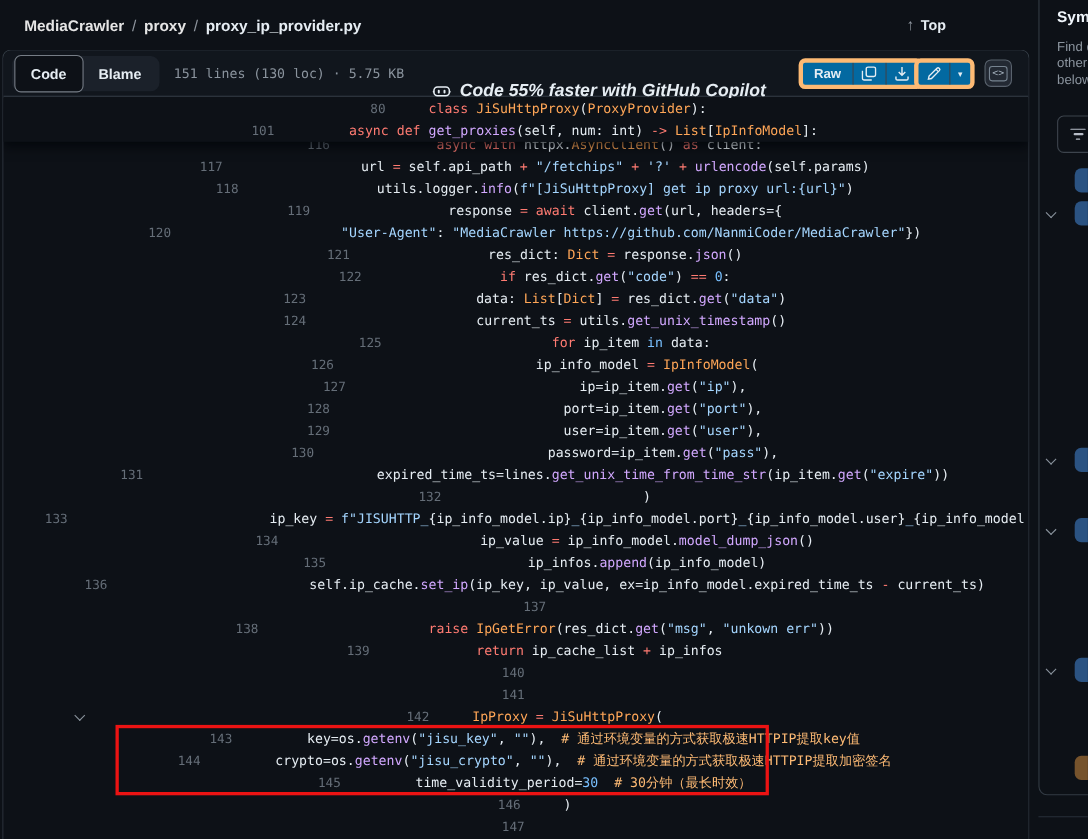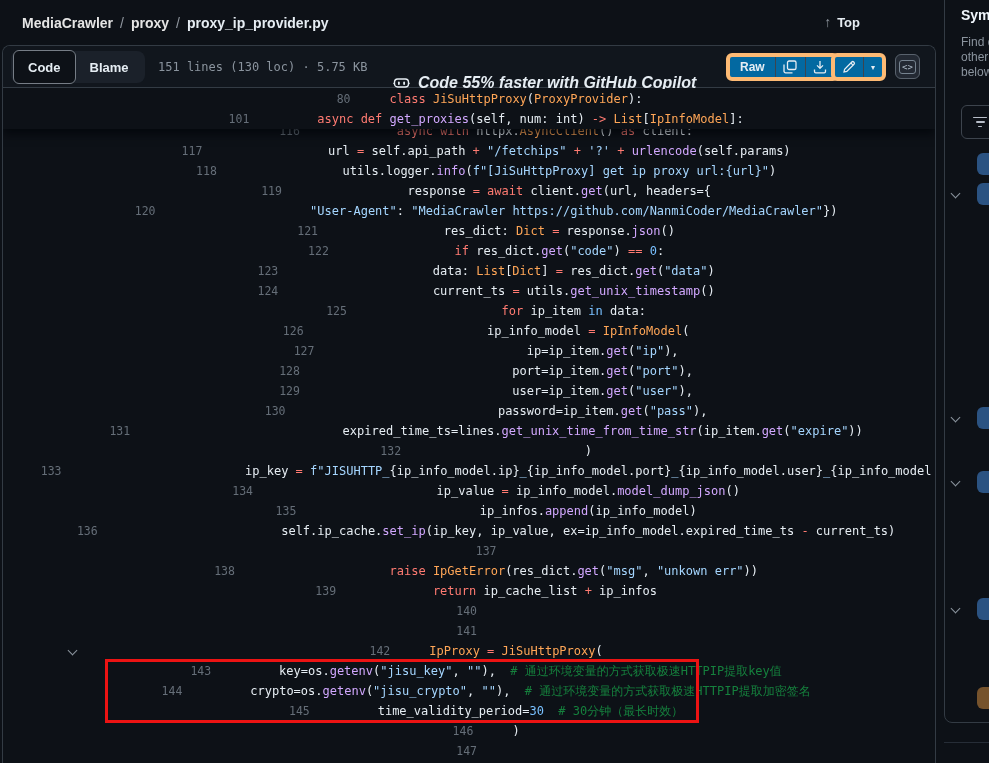--- a/index.html
+++ b/index.html
@@ -45,7 +45,7 @@
   .chev { display:block; width:7px; height:7px; border-right:1.6px solid #8b949e; border-bottom:1.6px solid #8b949e; transform:rotate(45deg); }
   .sticky { position:absolute; left:0; top:0; width:100%; background:#0d1117; z-index:5; box-shadow:0 5px 9px rgba(1,4,9,0.7); }
   .t-pl{color:#e6edf3} .t-k{color:#ff7b72} .t-e{color:#ffa657} .t-s{color:#a5d6ff}
-  .t-fn{color:#d2a8ff} .t-c{color:#79c0ff} .t-cm{color:#15803d}
+  .t-fn{color:#d2a8ff} .t-c{color:#79c0ff} .t-cm{color:#fdba74}
   .redbox { position:absolute; left:102px; top:570px; width:594px; height:64px; border:3px solid #ec1313; z-index:8; pointer-events:none; }
 
   

